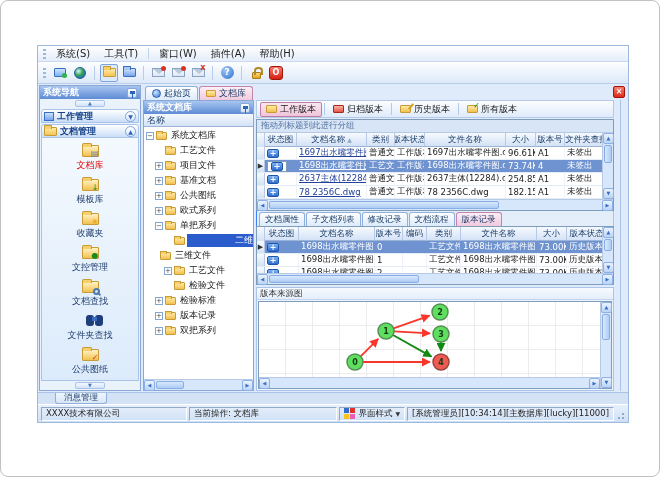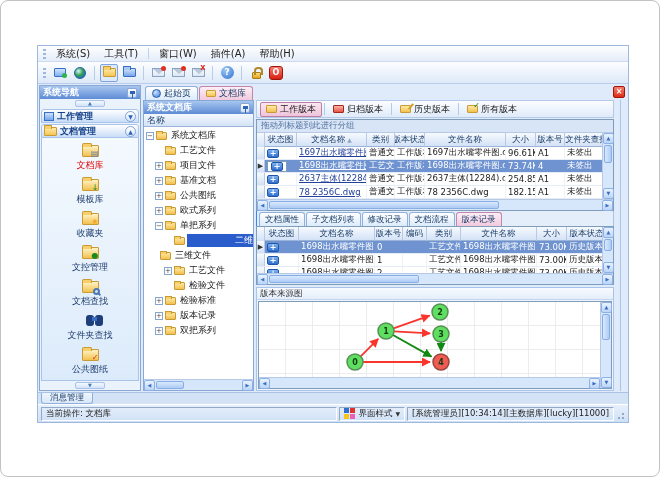--- a/index.html
+++ b/index.html
@@ -139,7 +139,7 @@
   .garea svg { position:absolute; inset:0; }
 
   
-  .msgstrip { height:12px; flex:none; background:#d3e2f5; border-top:1px solid #aac2e4; display:flex; padding-left:3px; }
+  .msgstrip { height:12px; flex:none; background:#d3e2f5; border-top:1px solid #aac2e4; display:flex; padding-left:17px; }
   .msgtab { height:11px; padding:0 8px; background:linear-gradient(#eef5fd,#d8e7f8); border:1px solid #8fb0dd; border-top:none; border-radius:0 0 3px 3px; font-size:8.5px; color:#1c3e69; display:flex; align-items:center; }
   .statusbar { height:18px; flex:none; display:flex; align-items:center; gap:2px; background:linear-gradient(#e7f0fc,#cfe0f5); border-top:1px solid #ffffff; padding:0 3px; }
   .ssec { height:14px; border:1px solid; border-color:#93a8c5 #ffffff #ffffff #93a8c5; display:flex; align-items:center; padding:0 4px; font-size:8.5px; color:#222; white-space:nowrap; overflow:hidden; gap:3px; }

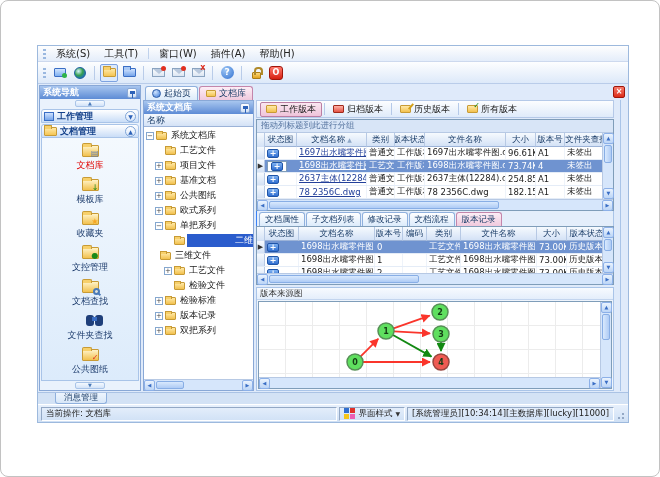--- a/index.html
+++ b/index.html
@@ -653,6 +653,7 @@
     </div>
 
     <div class="statusbar">
+      <div class="ssec s-company">XXXX技术有限公司</div>
       <div class="ssec s-op">当前操作: 文档库</div>
       <div class="ssec s-style">
         <svg width="11" height="11">

